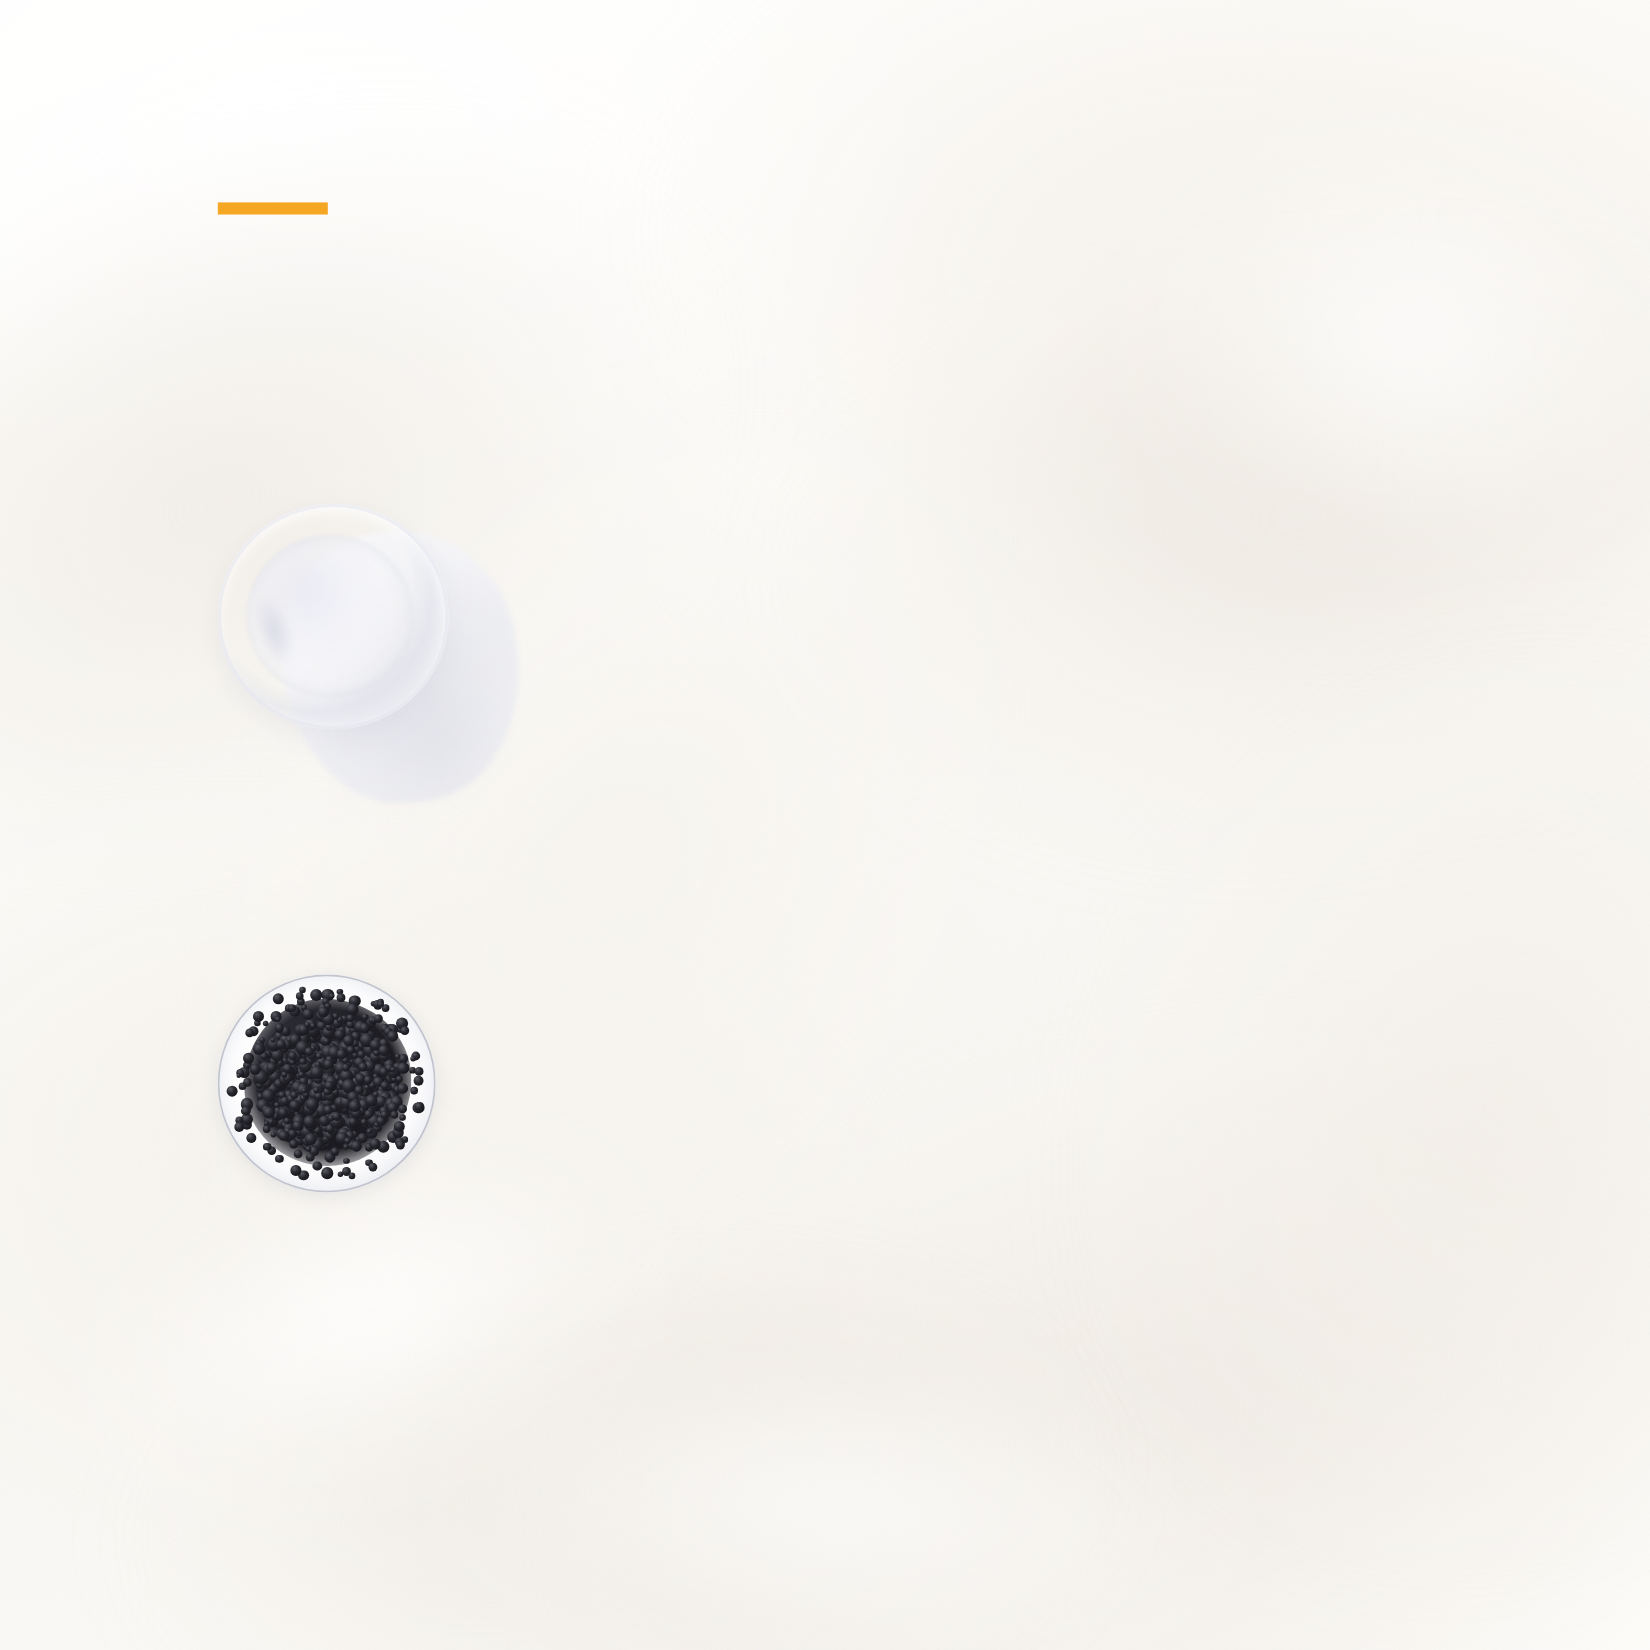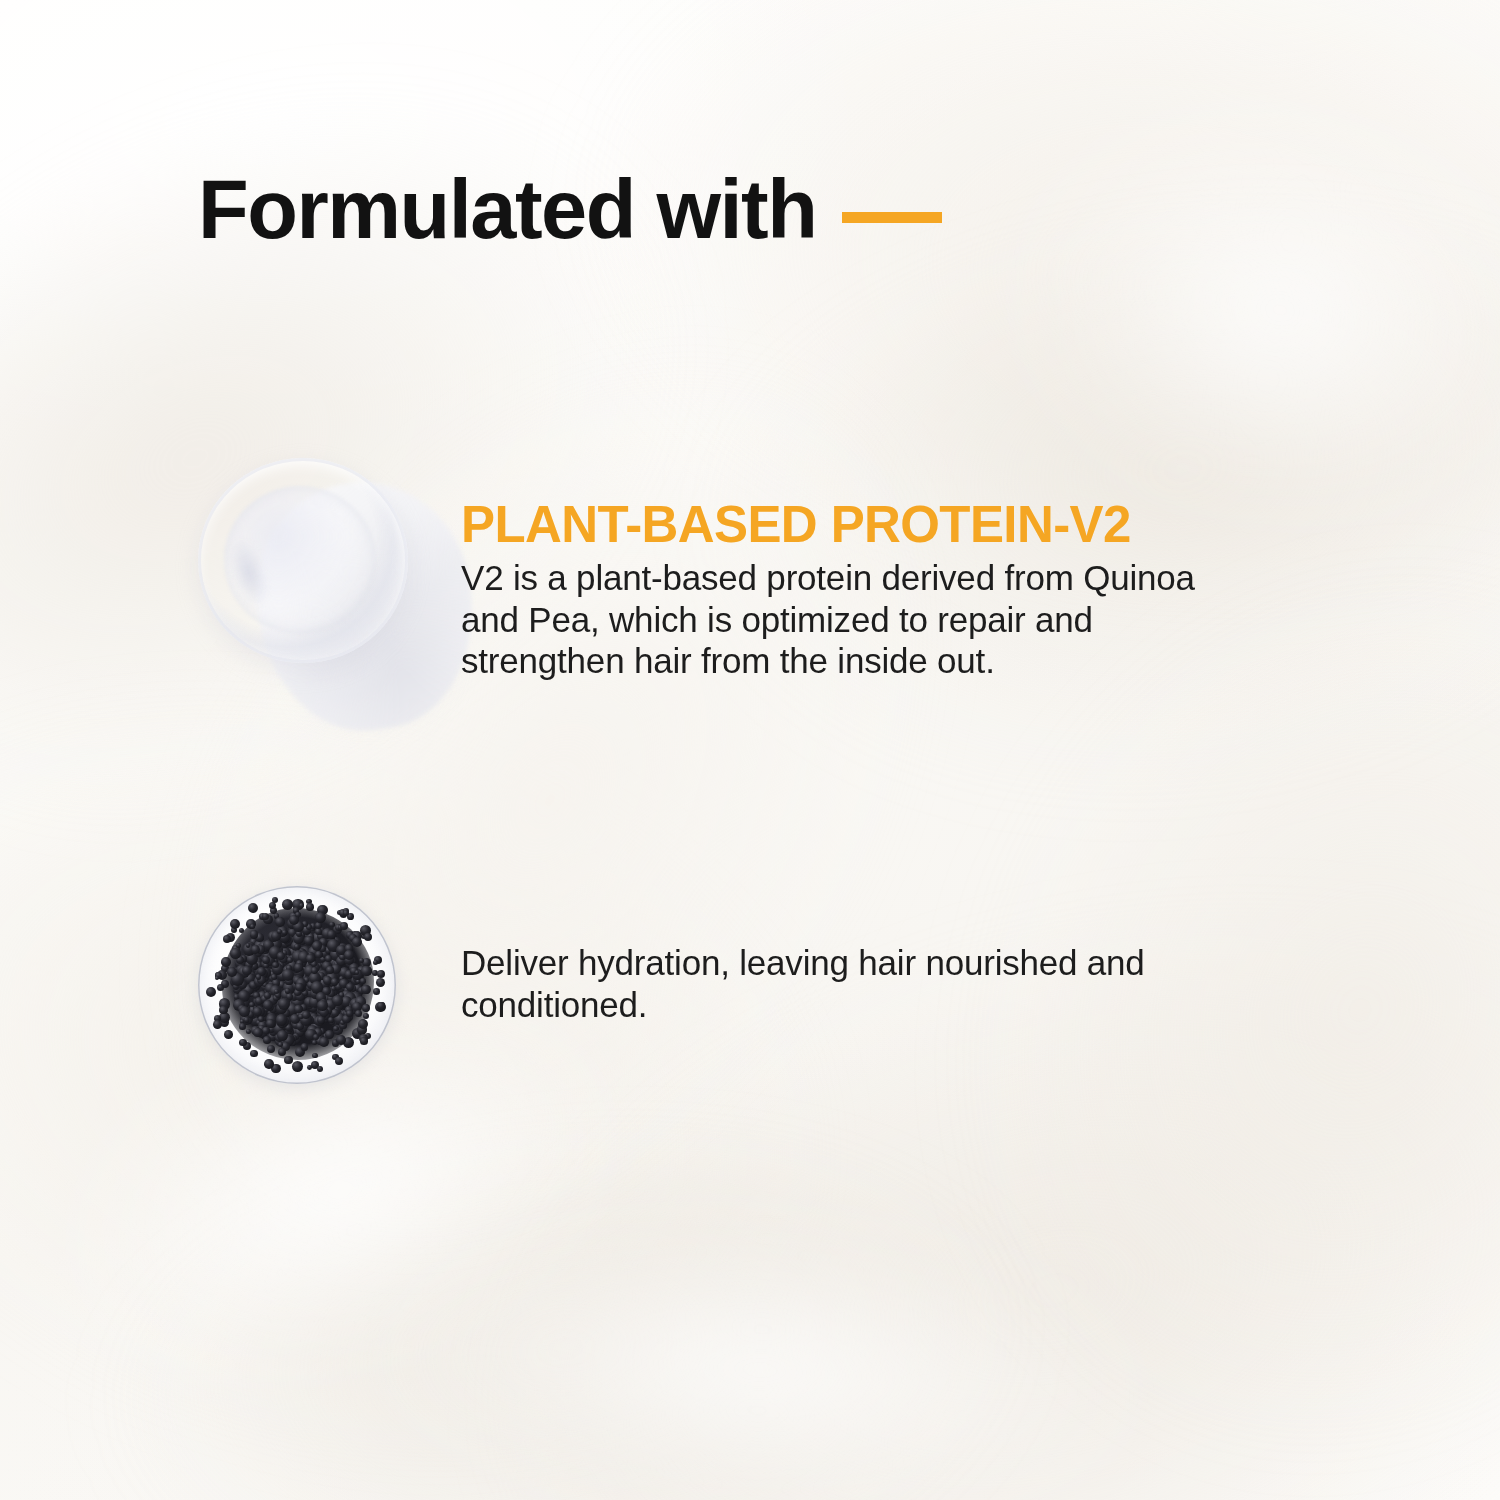--- a/index.html
+++ b/index.html
@@ -251,7 +251,6 @@
   <div class="swirl hl3"></div>
 
   <div class="heading">
-    <div class="heading-text">Formulated with</div>
     <div class="heading-dash"></div>
   </div>
 

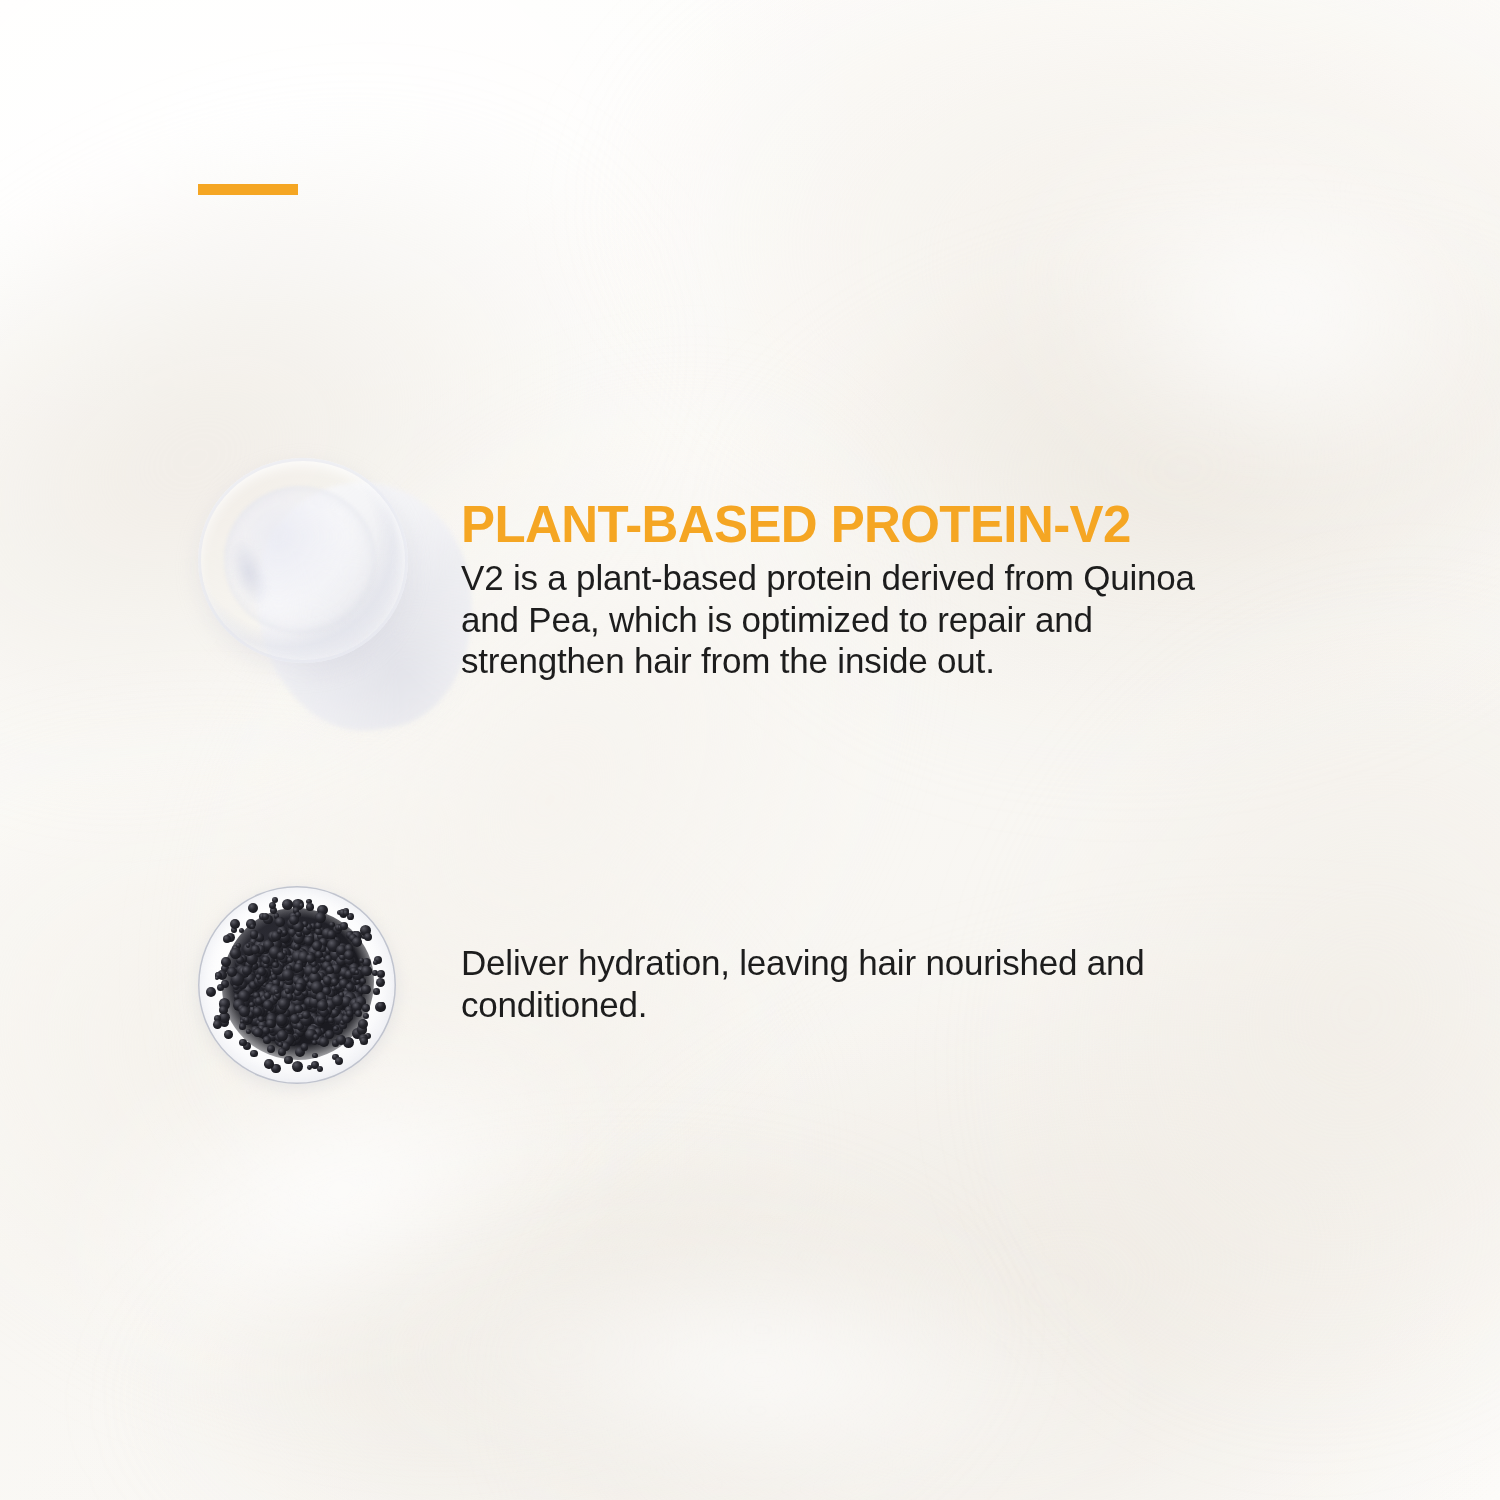--- a/index.html
+++ b/index.html
@@ -262,10 +262,6 @@
     <div class="vial-glint"></div>
   </div>
 
-  <div class="block" id="block-protein">
-    <p class="block-title">PLANT-BASED PROTEIN-V2</p>
-    <p class="block-body">V2 is a plant-based protein derived  from Quinoa and Pea, which is optimized to repair and strengthen hair from the inside out.</p>
-  </div>
 
   <div class="dish">
     <div class="dish-glass"></div>

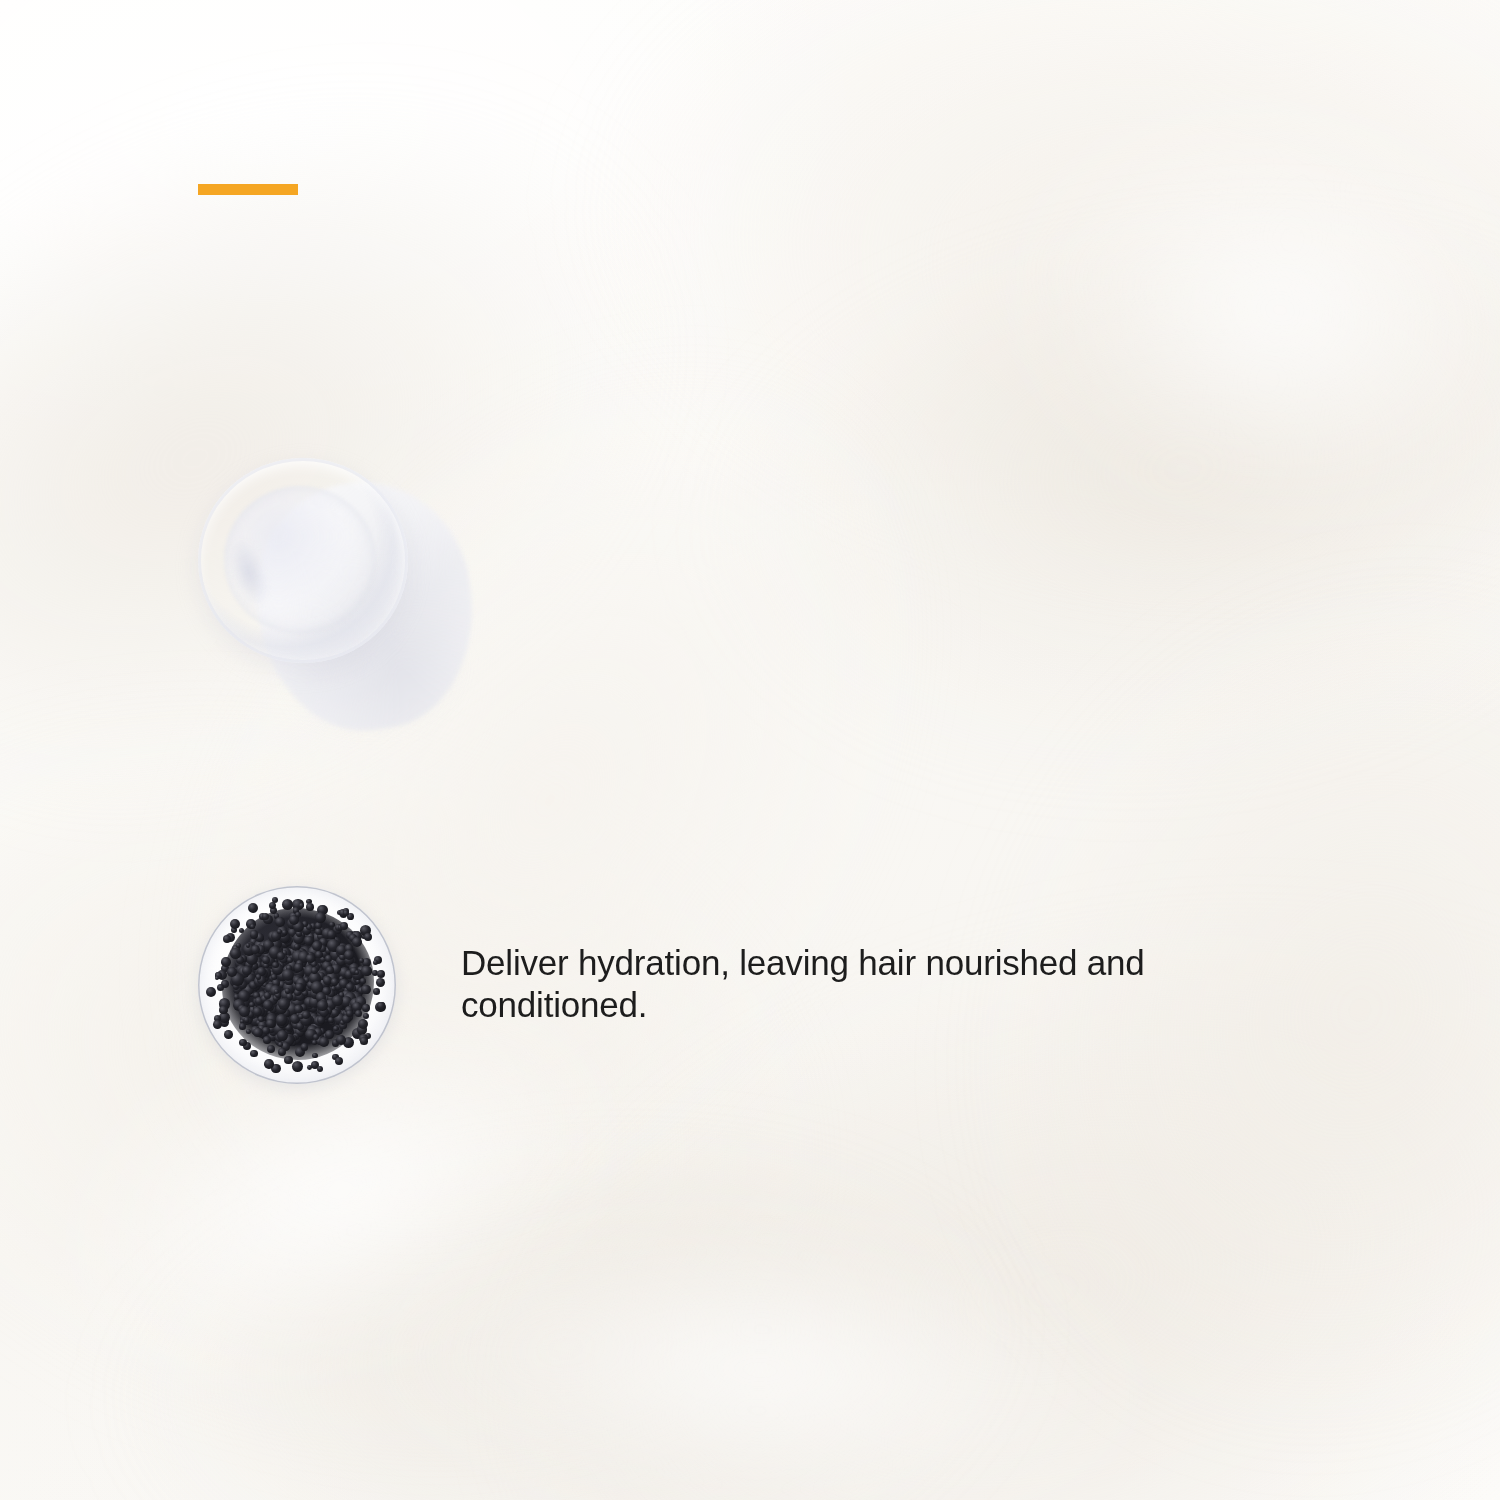--- a/index.html
+++ b/index.html
@@ -1041,7 +1041,6 @@
   </div>
 
   <div class="block" id="block-seed">
-    <p class="block-body">Deliver hydration, leaving hair nourished and conditioned.</p>
   </div>
 
 </div>

